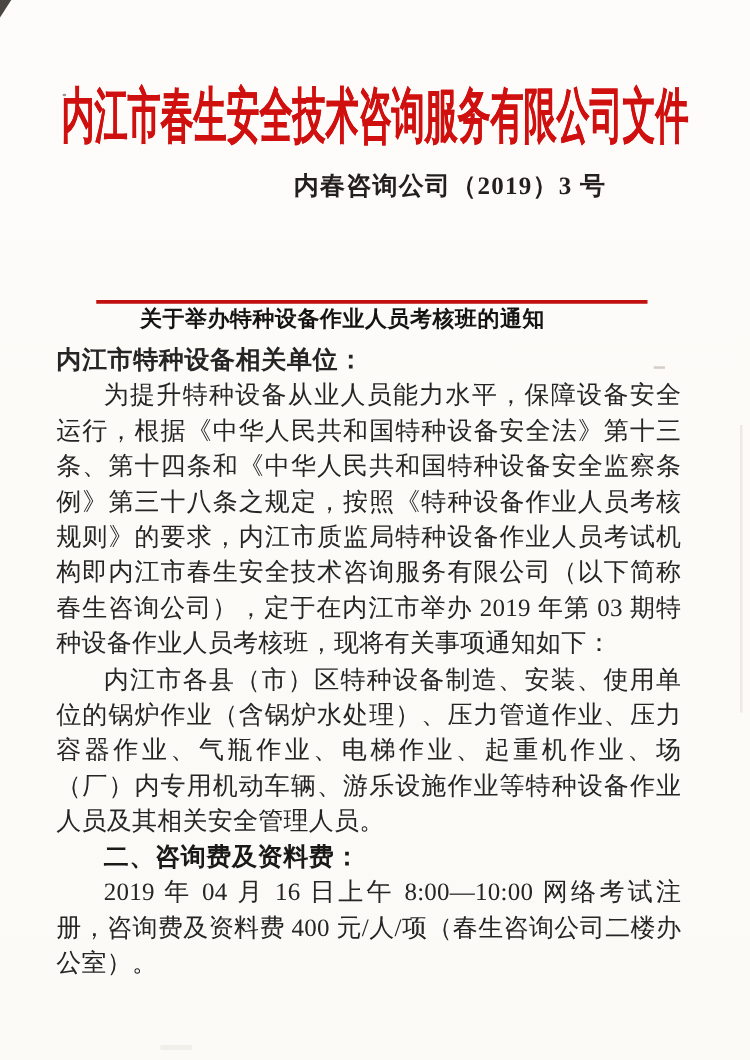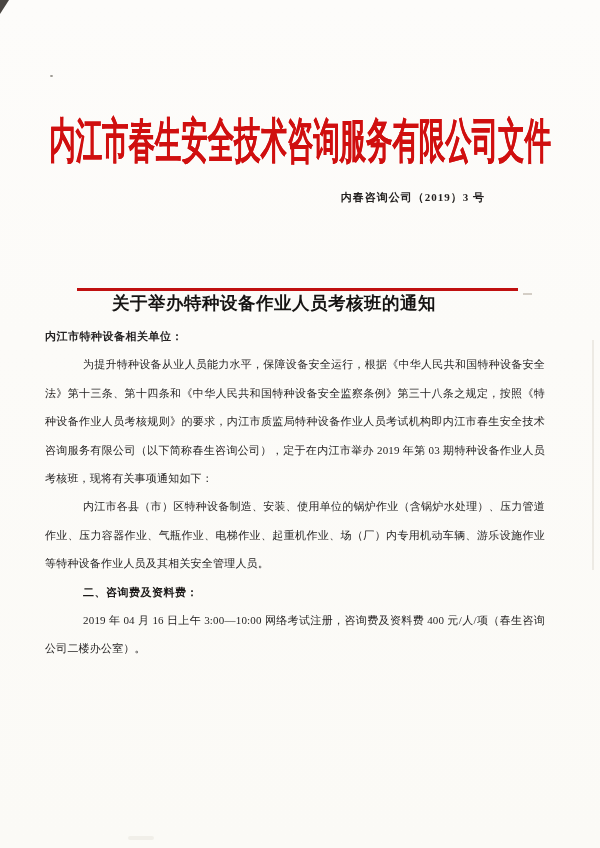--- a/index.html
+++ b/index.html
@@ -29,7 +29,7 @@
 
   
   .letterhead {
-    margin-top: 112px;
+    margin-top: 64px;
     height: 58px;
     display: flex; justify-content: center; align-items: center;
     overflow: visible;

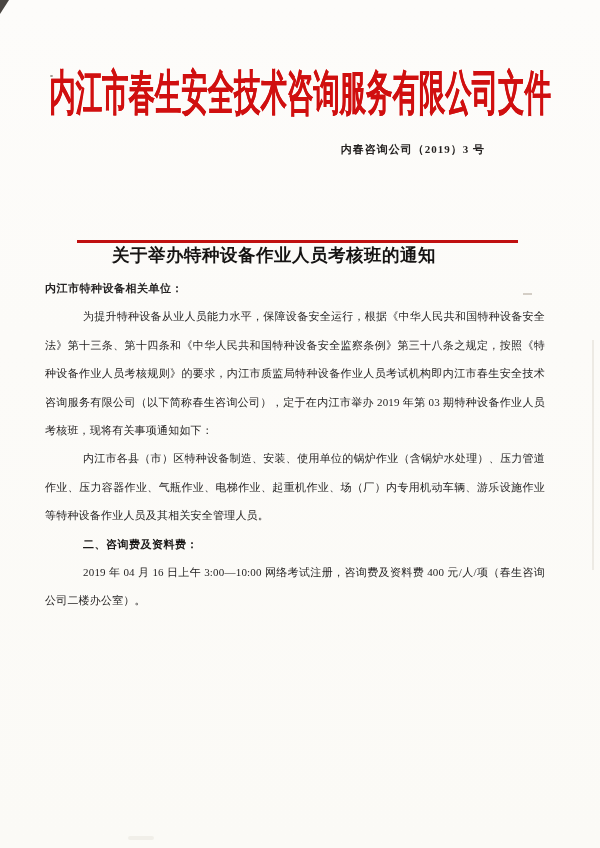--- a/index.html
+++ b/index.html
@@ -49,7 +49,7 @@
     margin-top: 17px;
     text-align: right;
     padding-right: 115px;
-    font-size: 11px;
+    font-size: 20px;
     font-weight: bold;
     color: #221f1e;
     letter-spacing: 1px;

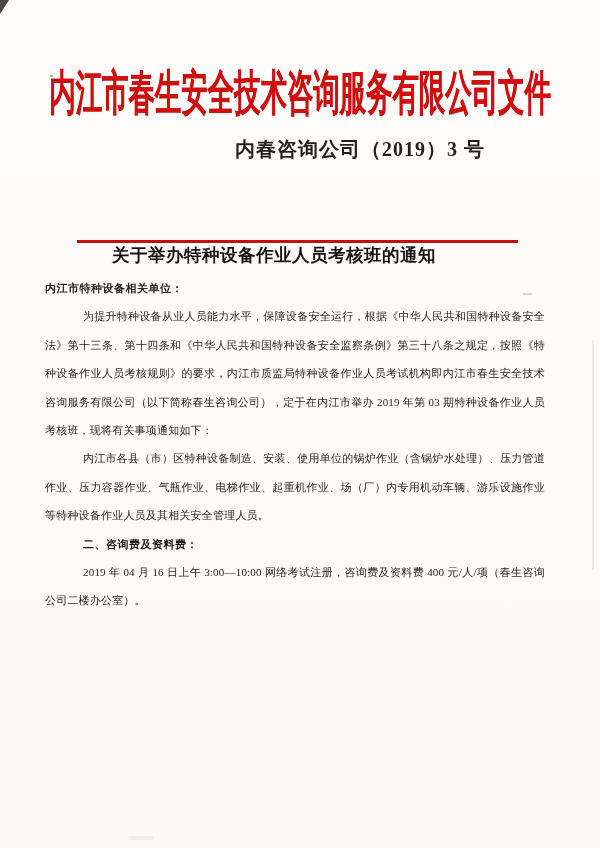--- a/index.html
+++ b/index.html
@@ -75,7 +75,7 @@
   .body-text {
     margin: 7px 84px 0 45px;
     width: 500px;
-    font-size: 11px;
+    font-size: 20px;
     line-height: 28.4px;
     color: #262424;
     text-align: justify;

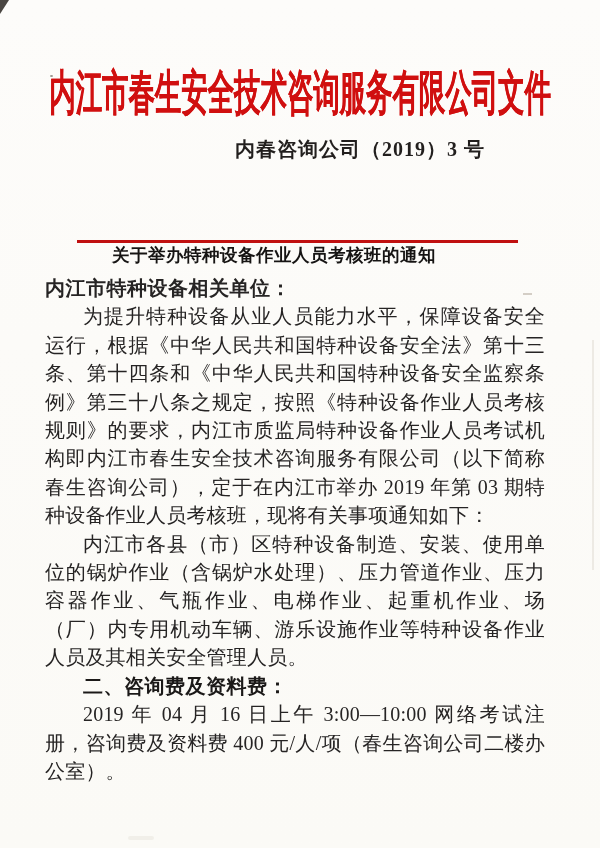--- a/index.html
+++ b/index.html
@@ -120,7 +120,7 @@
     <p class="para">为提升特种设备从业人员能力水平，保障设备安全运行，根据《中华人民共和国特种设备安全法》第十三条、第十四条和《中华人民共和国特种设备安全监察条例》第三十八条之规定，按照《特种设备作业人员考核规则》的要求，内江市质监局特种设备作业人员考试机构即内江市春生安全技术咨询服务有限公司（以下简称春生咨询公司），定于在内江市举办 2019 年第 03 期特种设备作业人员考核班，现将有关事项通知如下：</p>
     <p class="para">内江市各县（市）区特种设备制造、安装、使用单位的锅炉作业（含锅炉水处理）、压力管道作业、压力容器作业、气瓶作业、电梯作业、起重机作业、场（厂）内专用机动车辆、游乐设施作业等特种设备作业人员及其相关安全管理人员。</p>
     <p class="section-heading">二、咨询费及资料费：</p>
-    <p class="para">2019 年 04 月 16 日上午 3:00—10:00 网络考试注册，咨询费及资料费 400 元/人/项（春生咨询公司二楼办公室）。</p>
+    <p class="para">2019 年 04 月 16 日上午 8:00—10:00 网络考试注册，咨询费及资料费 400 元/人/项（春生咨询公司二楼办公室）。</p>
   </div>
 
 </div>

